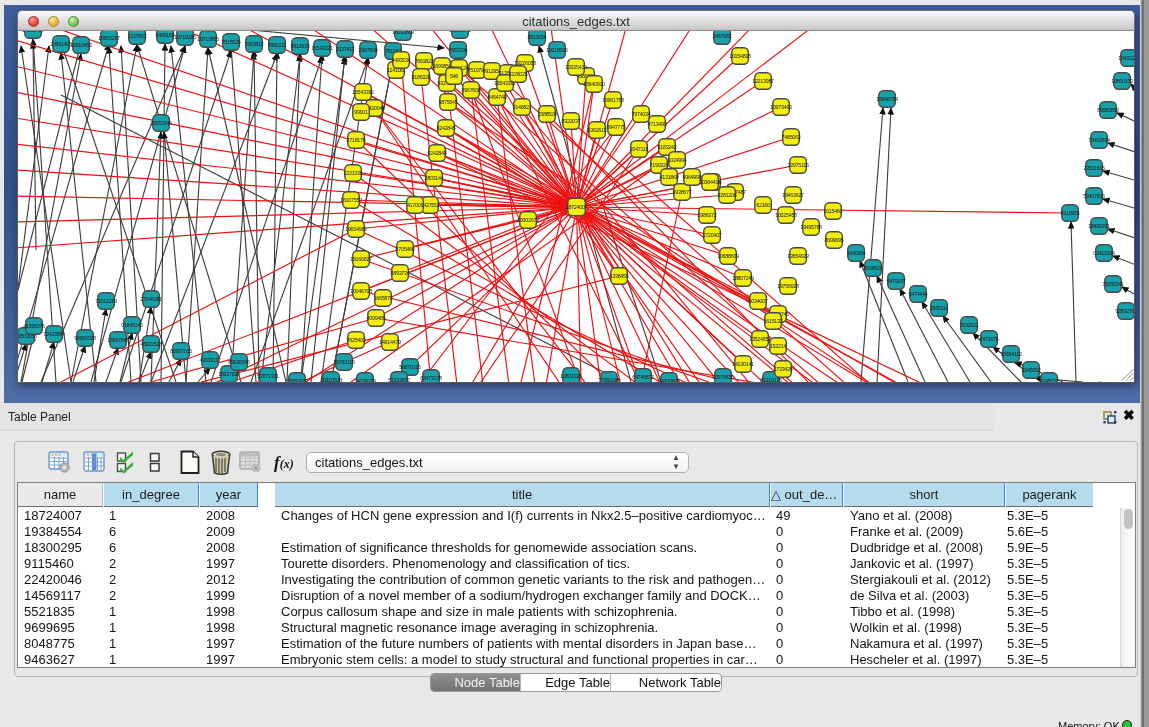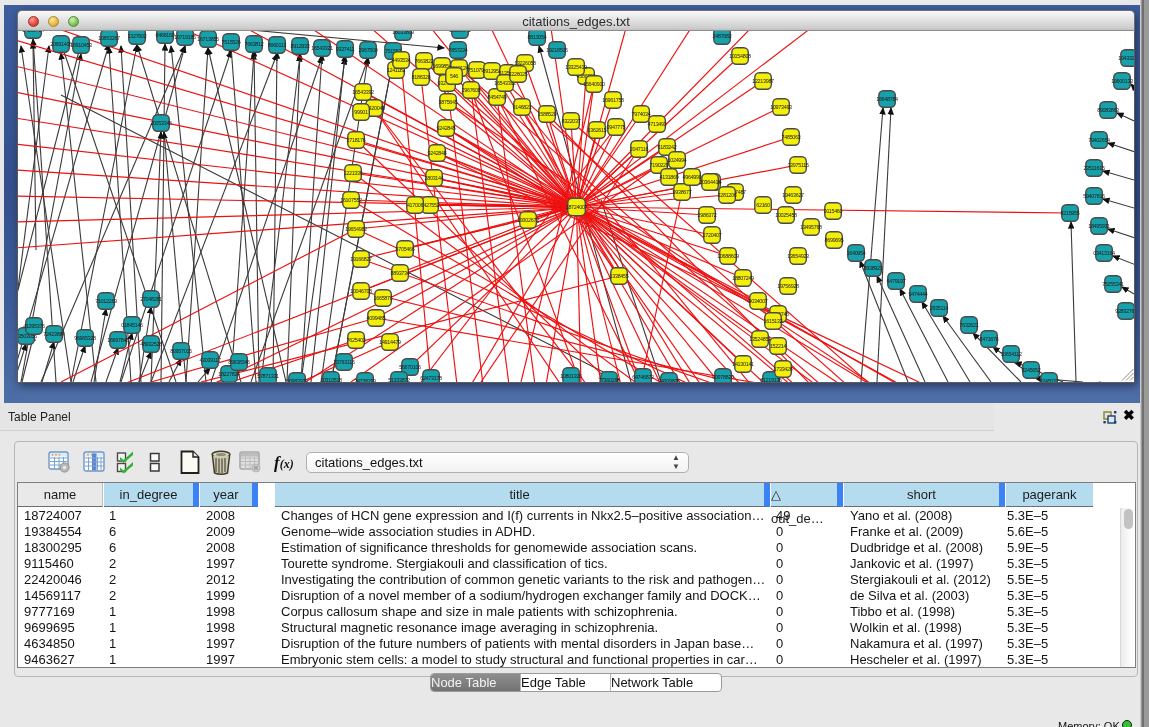--- a/index.html
+++ b/index.html
@@ -37,7 +37,7 @@
 #combo .arr{position:absolute;right:8px;top:0px;font-size:8px;color:#444;line-height:9px;text-align:center}
 #tablewrap{position:absolute;left:2px;top:40px;width:1119px;height:186px;
  border:1px solid #7e7e7e;background:#fff;overflow:hidden}
-.th{position:absolute;top:0;height:24px;background:#b5dcee;border-right:6px solid #3b82f6;
+.th{position:absolute;top:0;height:24px;background:#b5dcee;border-right:1px solid #3b82f6;
  font-size:13px;color:#1c1c1c;text-align:center;line-height:24px;border-bottom:1px solid #6d6d6d}
 .tbody{position:absolute;left:0;top:25px;width:1075px;font-size:13px;color:#141414}
 .tr{position:relative;height:16px;line-height:16px;white-space:nowrap}

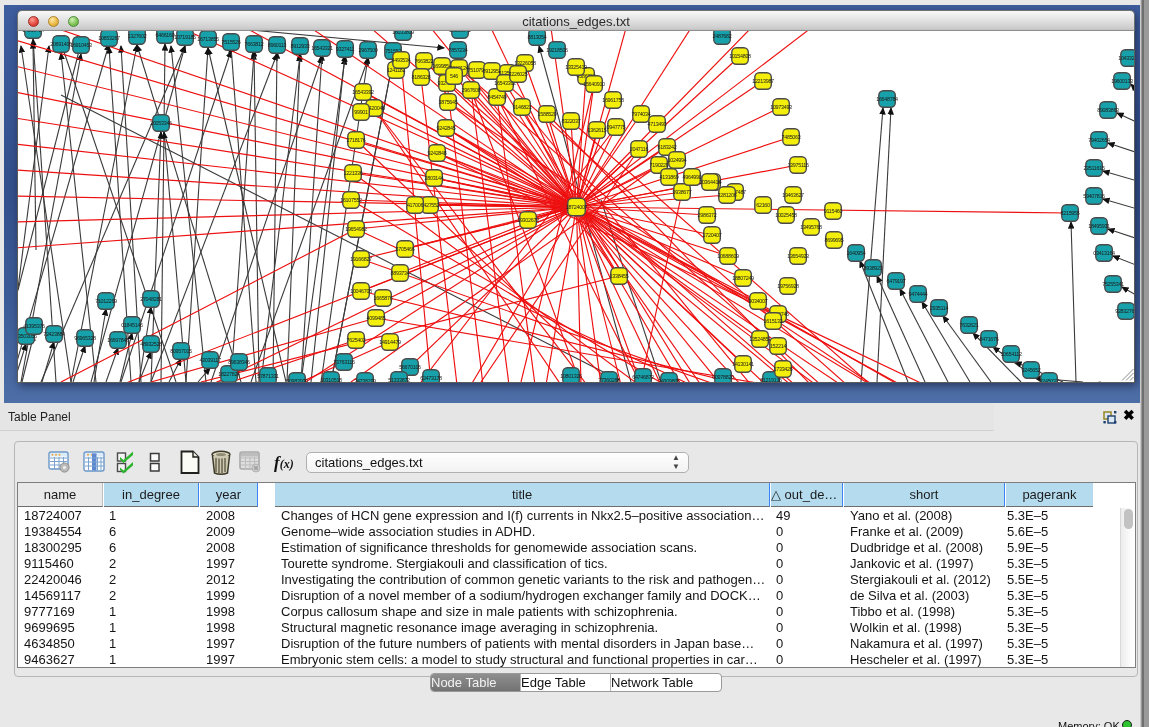--- a/index.html
+++ b/index.html
@@ -703,7 +703,7 @@
               <div class="c0">18724007</div>
               <div class="c1">1</div>
               <div class="c2">2008</div>
-              <div class="c3">Changes of HCN gene expression and I(f) currents in Nkx2.5–positive association…</div>
+              <div class="c3">Changes of HCN gene expression and I(f) currents in Nkx2.5–positive cardiomyoc…</div>
               <div class="c4">49</div>
               <div class="c5">Yano et al. (2008)</div>
               <div class="c6">5.3E–5</div>

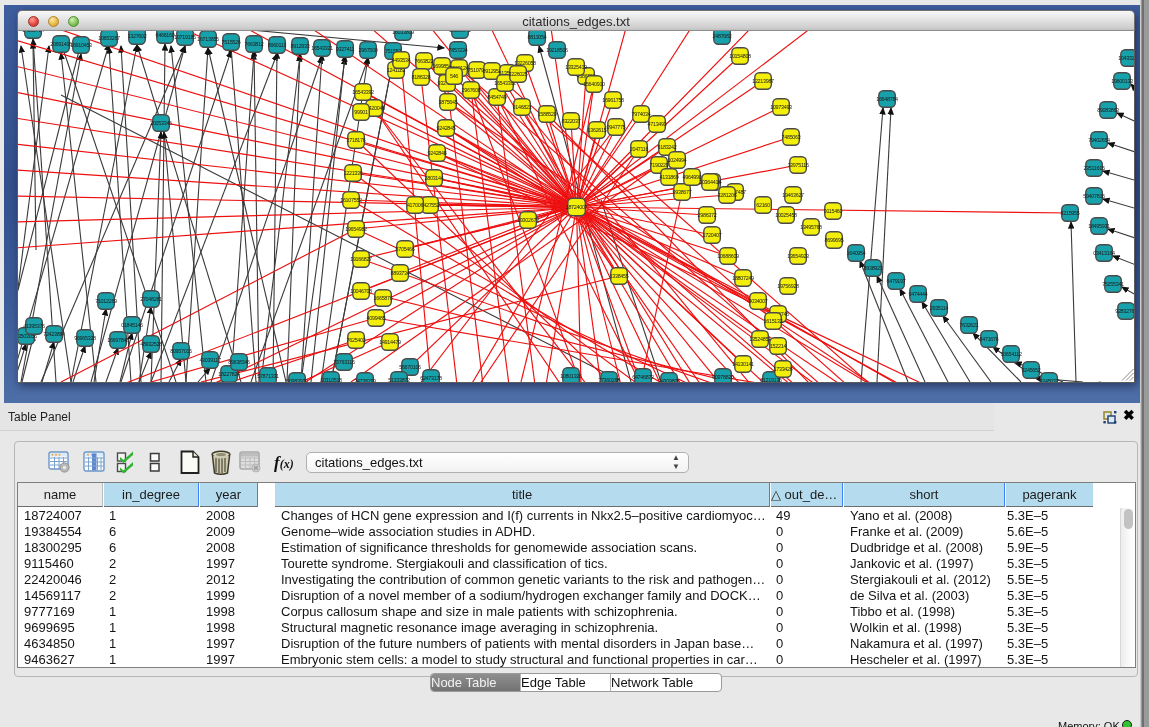--- a/index.html
+++ b/index.html
@@ -712,7 +712,6 @@
               <div class="c0">19384554</div>
               <div class="c1">6</div>
               <div class="c2">2009</div>
-              <div class="c3">Genome–wide association studies in ADHD.</div>
               <div class="c4">0</div>
               <div class="c5">Franke et al. (2009)</div>
               <div class="c6">5.6E–5</div>

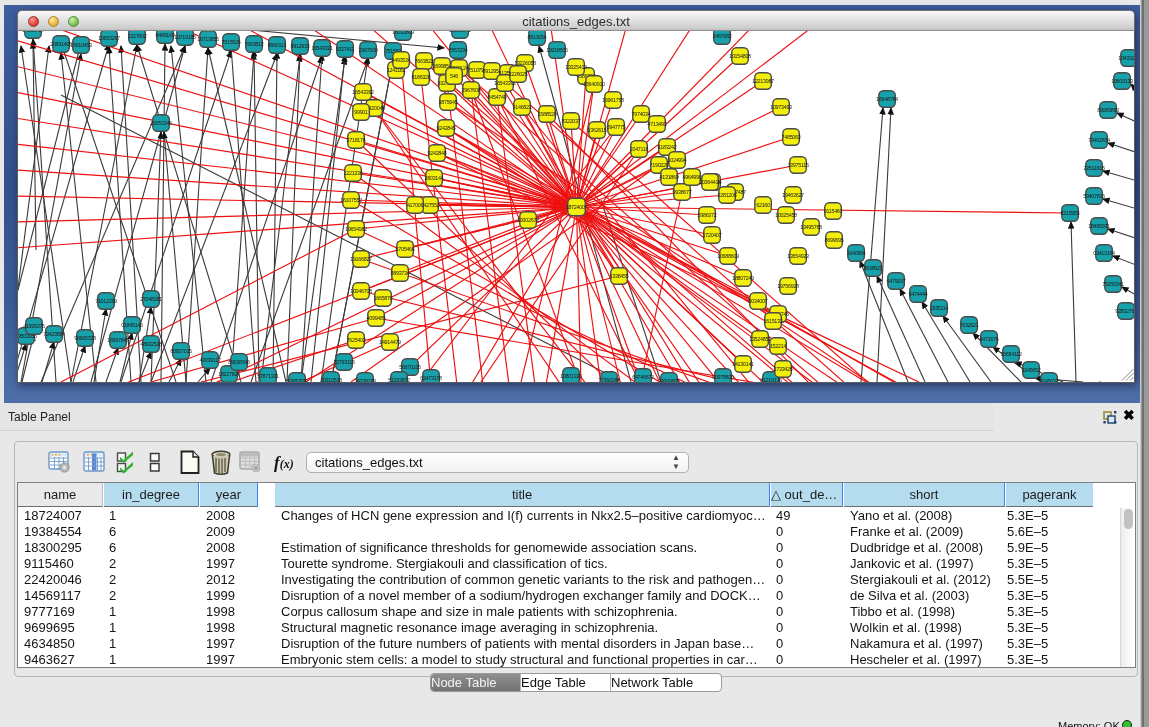--- a/index.html
+++ b/index.html
@@ -729,7 +729,7 @@
               <div class="c0">9115460</div>
               <div class="c1">2</div>
               <div class="c2">1997</div>
-              <div class="c3">Tourette syndrome. Stergiakouli and classification of tics.</div>
+              <div class="c3">Tourette disorders. Phenomenology and classification of tics.</div>
               <div class="c4">0</div>
               <div class="c5">Jankovic et al. (1997)</div>
               <div class="c6">5.3E–5</div>

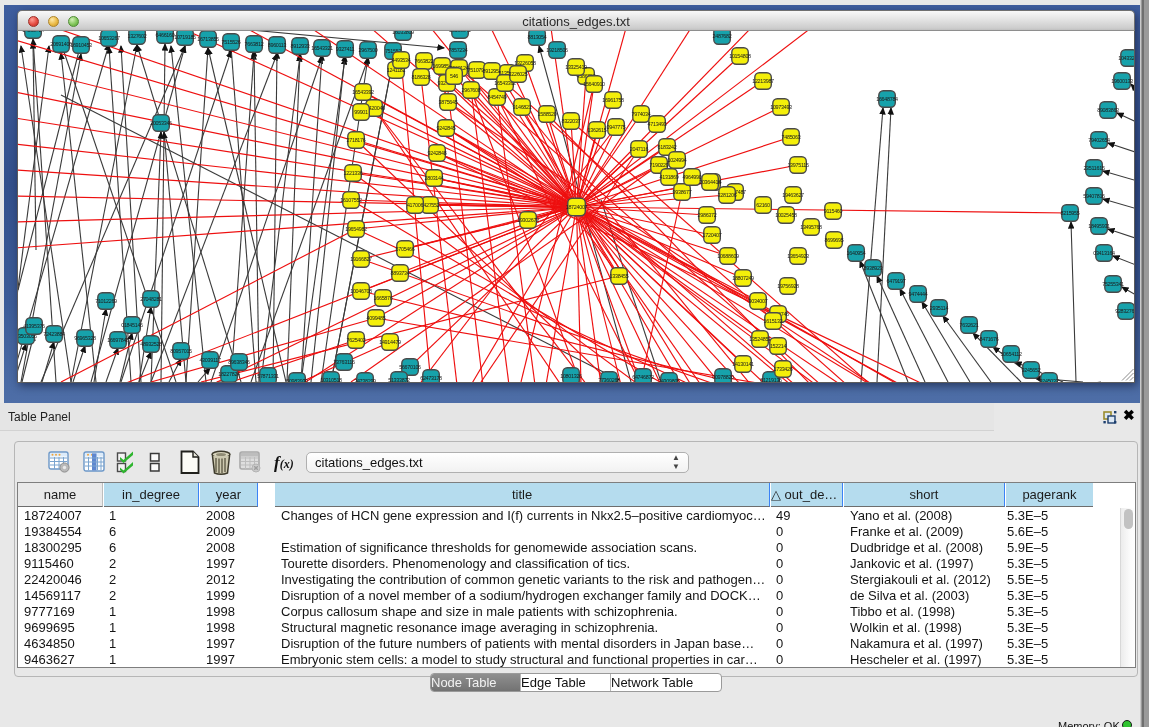--- a/index.html
+++ b/index.html
@@ -753,7 +753,7 @@
               <div class="c6">5.3E–5</div>
             </div>
 <div class="tr">
-              <div class="c0">9777169</div>
+              <div class="c0">5521835</div>
               <div class="c1">1</div>
               <div class="c2">1998</div>
               <div class="c3">Corpus callosum shape and size in male patients with schizophrenia.</div>

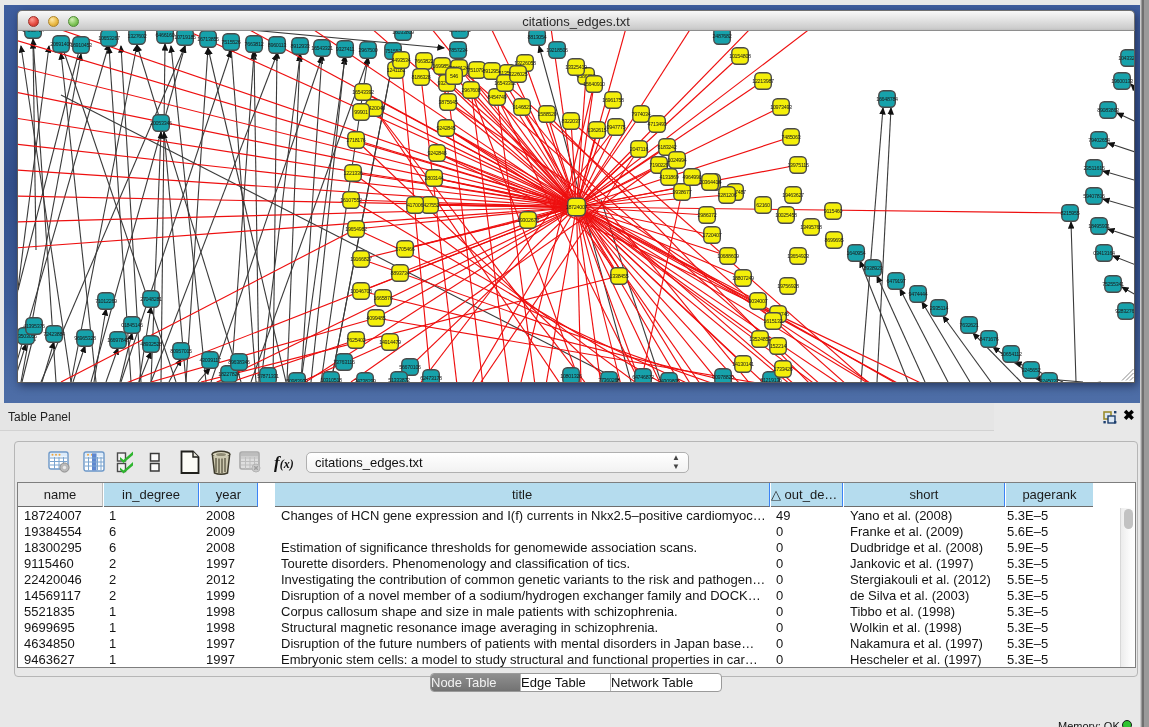--- a/index.html
+++ b/index.html
@@ -771,7 +771,7 @@
               <div class="c6">5.3E–5</div>
             </div>
 <div class="tr">
-              <div class="c0">4634850</div>
+              <div class="c0">8048775</div>
               <div class="c1">1</div>
               <div class="c2">1997</div>
               <div class="c3">Disruption of the future numbers of patients with mental disorders in Japan base…</div>

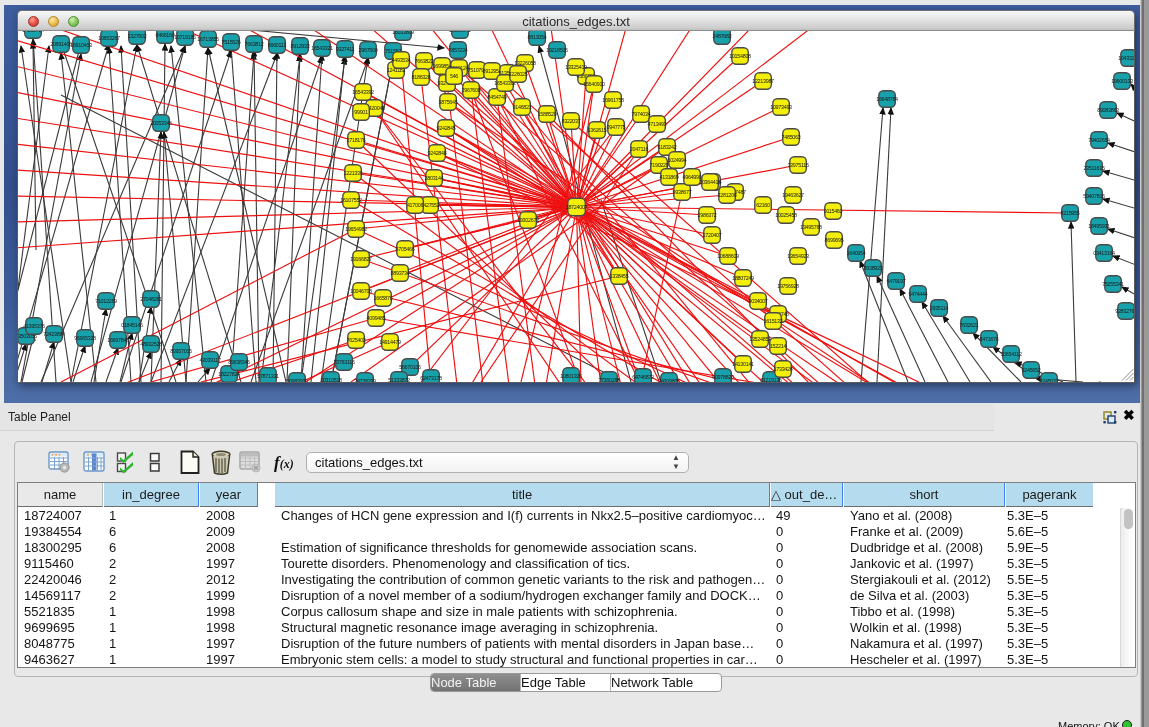--- a/index.html
+++ b/index.html
@@ -774,7 +774,7 @@
               <div class="c0">8048775</div>
               <div class="c1">1</div>
               <div class="c2">1997</div>
-              <div class="c3">Disruption of the future numbers of patients with mental disorders in Japan base…</div>
+              <div class="c3">Estimation of the future numbers of patients with mental disorders in Japan base…</div>
               <div class="c4">0</div>
               <div class="c5">Nakamura et al. (1997)</div>
               <div class="c6">5.3E–5</div>

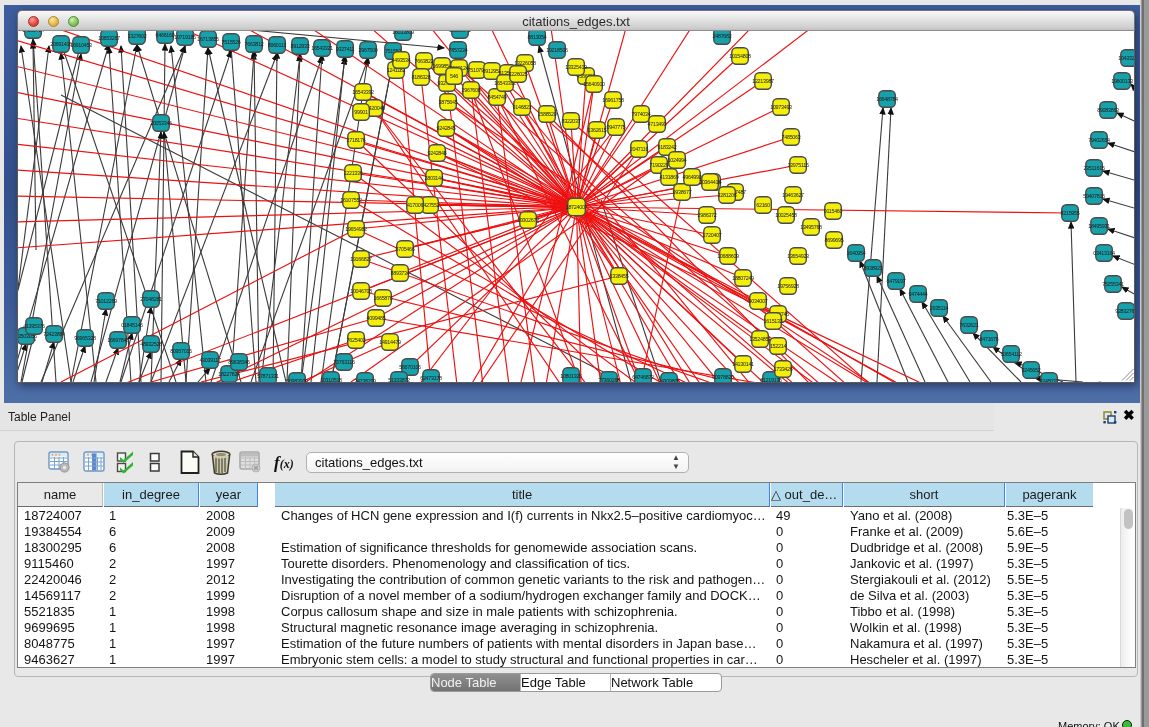--- a/index.html
+++ b/index.html
@@ -50,7 +50,7 @@
 #sthumb{position:absolute;left:3px;top:1px;width:9px;height:20px;background:#c2c2c2;border-radius:5px}
 #tabs{position:absolute;left:430px;top:270px;height:19px;display:flex;
  border:1px solid #9a9a9a;border-radius:4px;overflow:hidden;background:#fff;font-size:13px}
-#tabs .seg{height:19px;line-height:18px;text-align:left;color:#111}
+#tabs .seg{height:19px;line-height:18px;text-align:right;color:#111}
 #tabs .sel{background:linear-gradient(180deg,#8f8f8f,#6f6f6f);color:#f2f2f2}
 #tabs .s1{width:89px}#tabs .s2{width:90px;border-left:1px solid #b5b5b5}
 #tabs .s3{width:111px;border-left:1px solid #b5b5b5}

